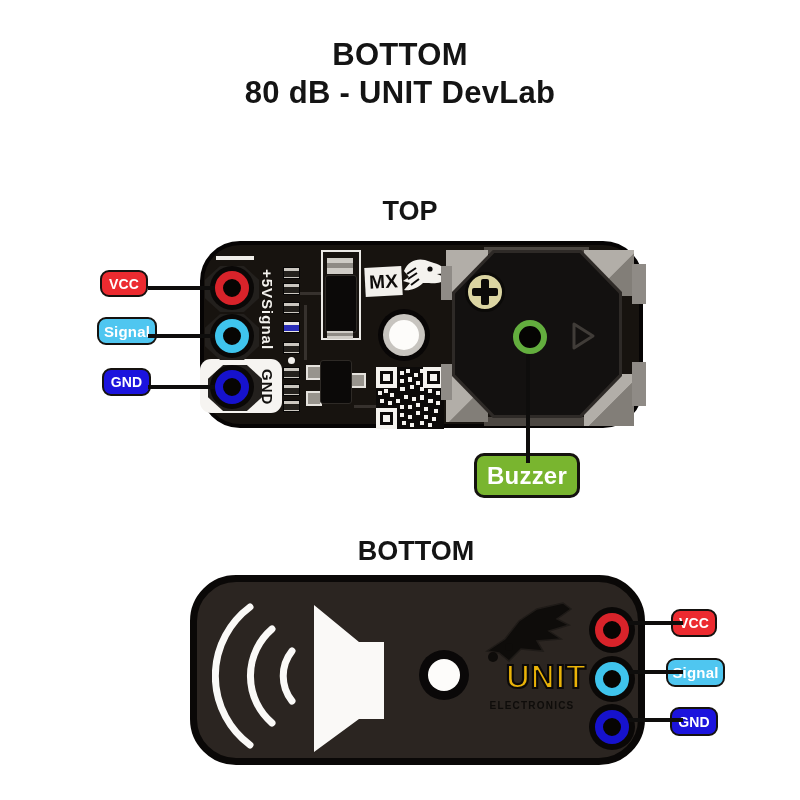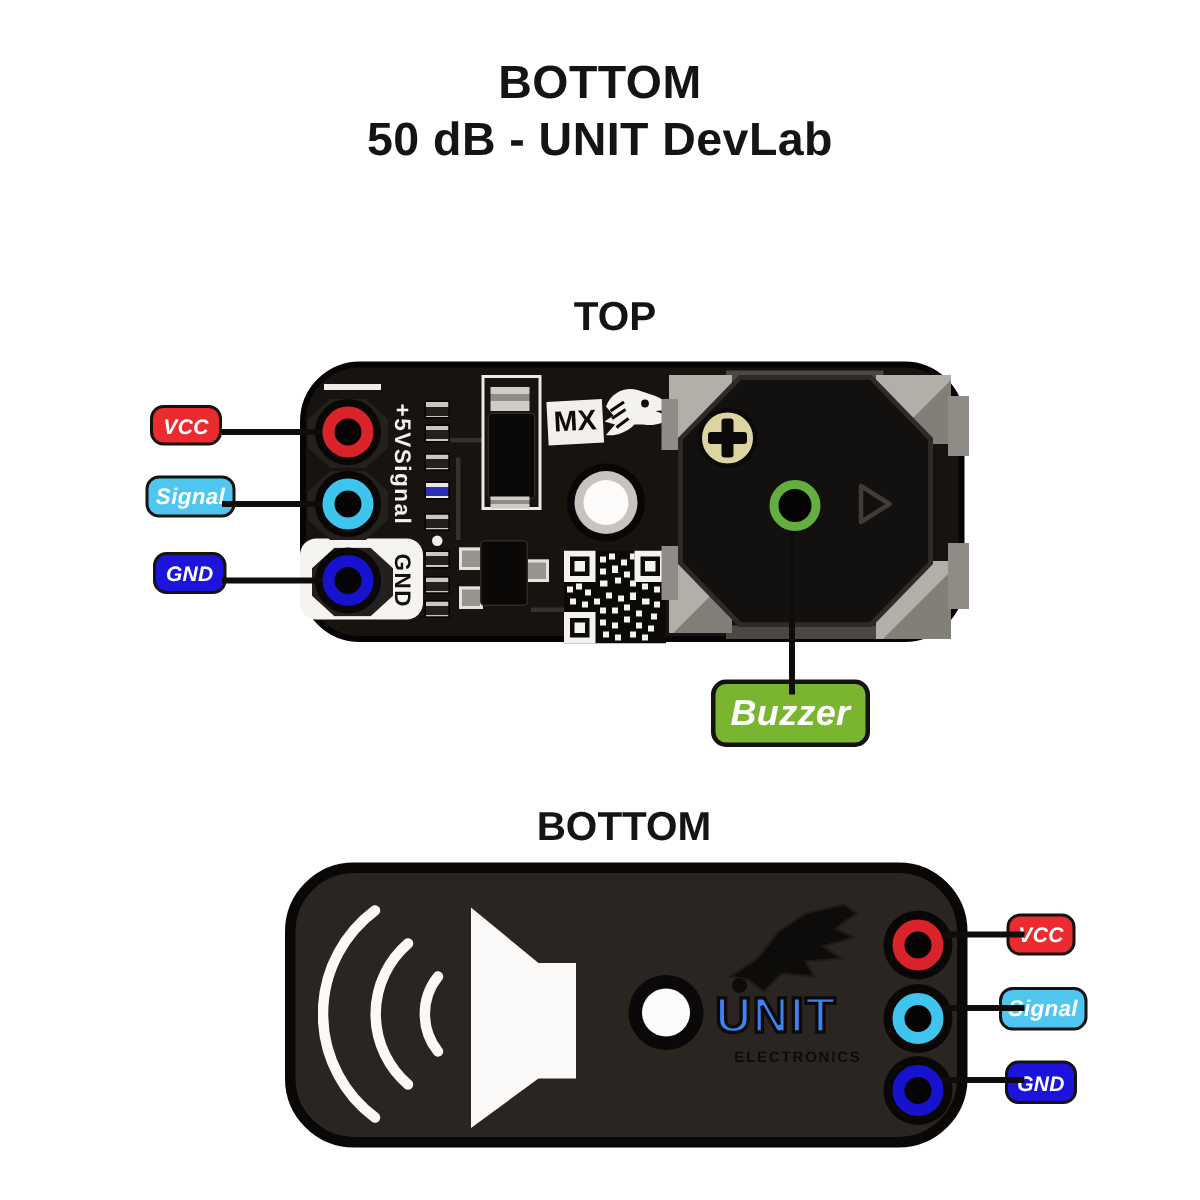--- a/index.html
+++ b/index.html
@@ -70,7 +70,7 @@
 
   <div class="title">
     <div>BOTTOM</div>
-    <div>50 dB - UNIT DevLab</div>
+    <div>80 dB - UNIT DevLab</div>
   </div>
 
   <div class="vh" style="left:410px;top:196px;">TOP</div>

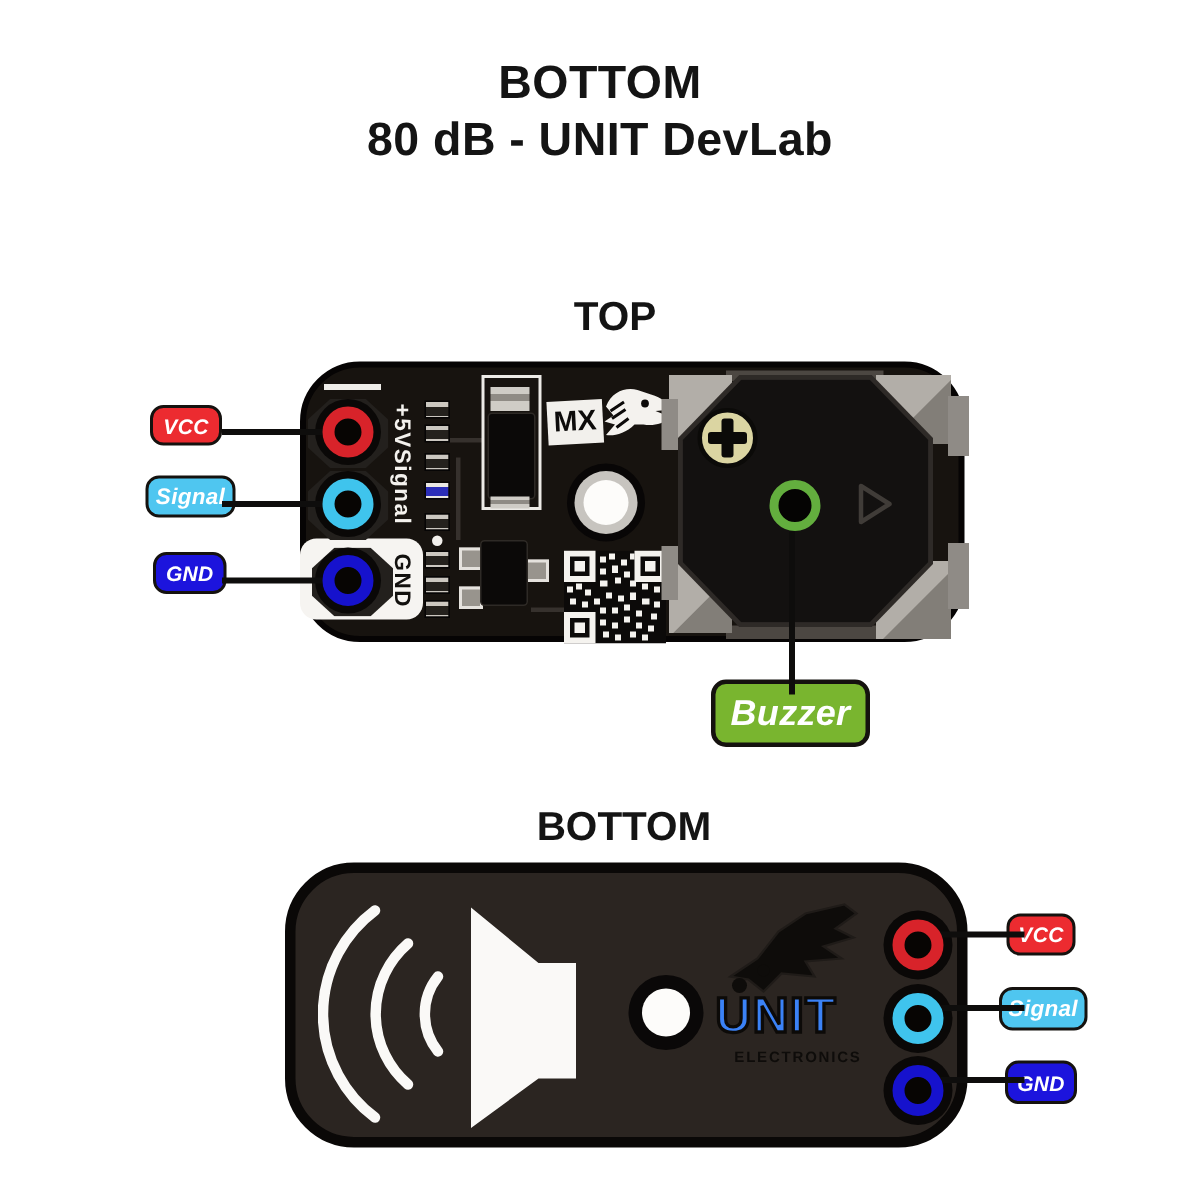--- a/index.html
+++ b/index.html
@@ -12,7 +12,7 @@
   
   .pill{position:absolute;display:flex;align-items:center;justify-content:center;
         color:#fff;font-weight:800;font-size:15px;letter-spacing:.2px;
-        border:2.5px solid #15120f;border-radius:9px;box-sizing:border-box;font-style:italic;}
+        border:2.5px solid #15120f;border-radius:9px;box-sizing:border-box;}
   .pill.big{font-size:24px;border-radius:10px;border-width:3px;}
   
   .board{position:absolute;box-sizing:border-box;}

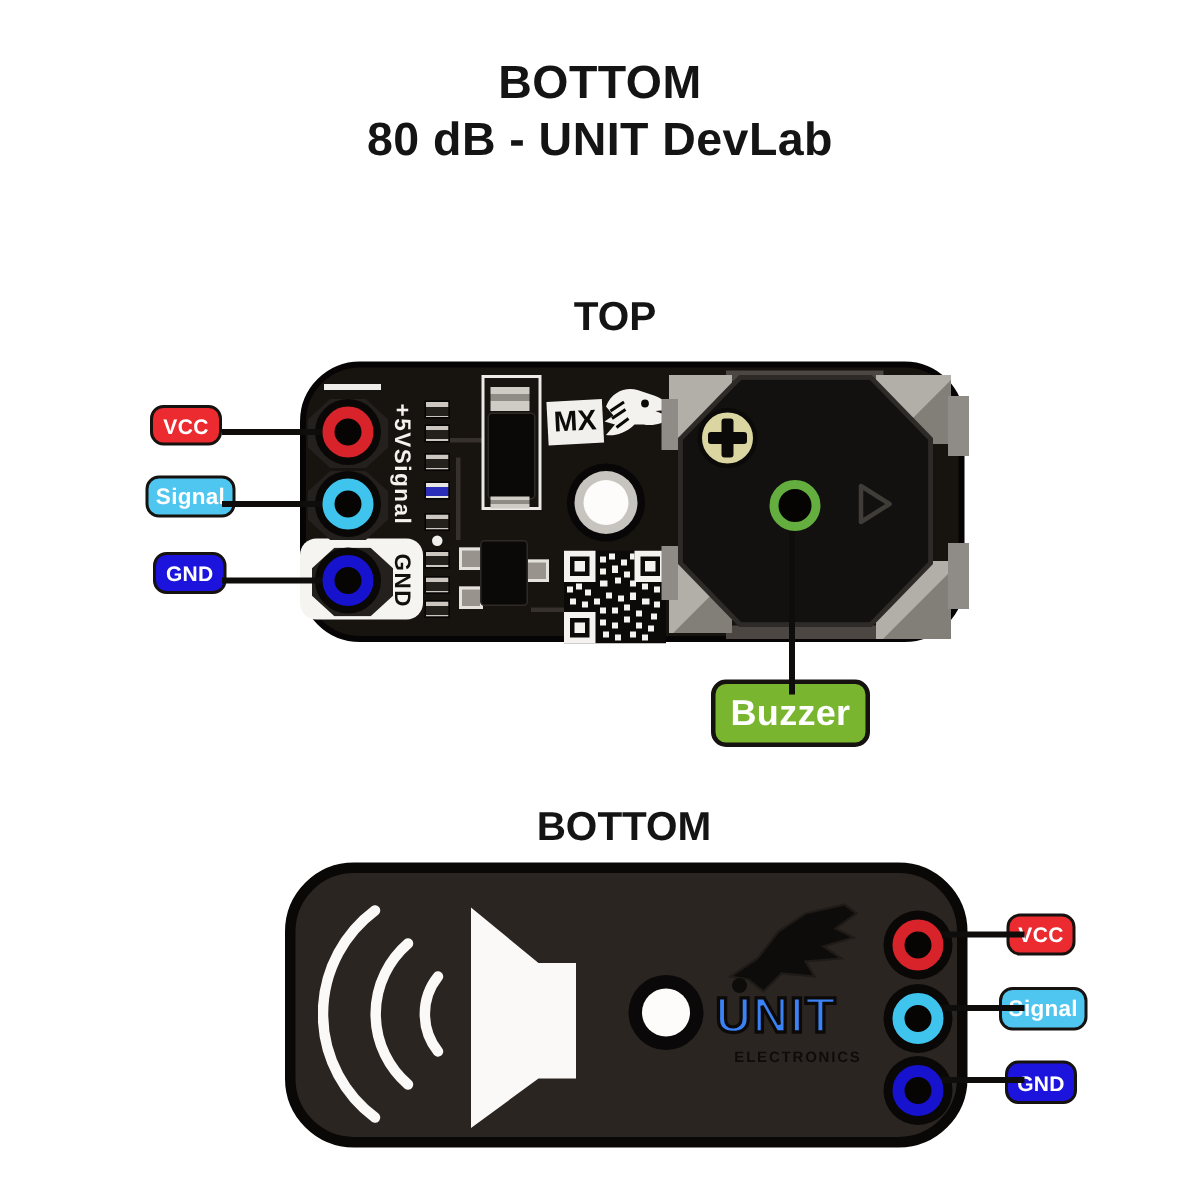--- a/index.html
+++ b/index.html
@@ -59,8 +59,8 @@
   .screw .pv{left:13px;top:4px;width:8px;height:26px;}
   .gring{width:34px;height:34px;border-radius:50%;border:6px solid #63ae3e;background:#050403;box-sizing:border-box;z-index:6;}
   
-  .unit{width:110px;text-align:left;font-size:33px;font-weight:800;letter-spacing:1px;
-        color:#3b82f6;-webkit-text-stroke:2.2px #0c0a08;}
+  .unit{width:110px;text-align:right;font-size:33px;font-weight:800;letter-spacing:1px;
+        color:#eab308;-webkit-text-stroke:2.2px #0c0a08;}
   .elec{width:114px;text-align:center;font-size:10px;font-weight:800;letter-spacing:1.2px;color:#0e0c0a;}
 </style>
 </head>

